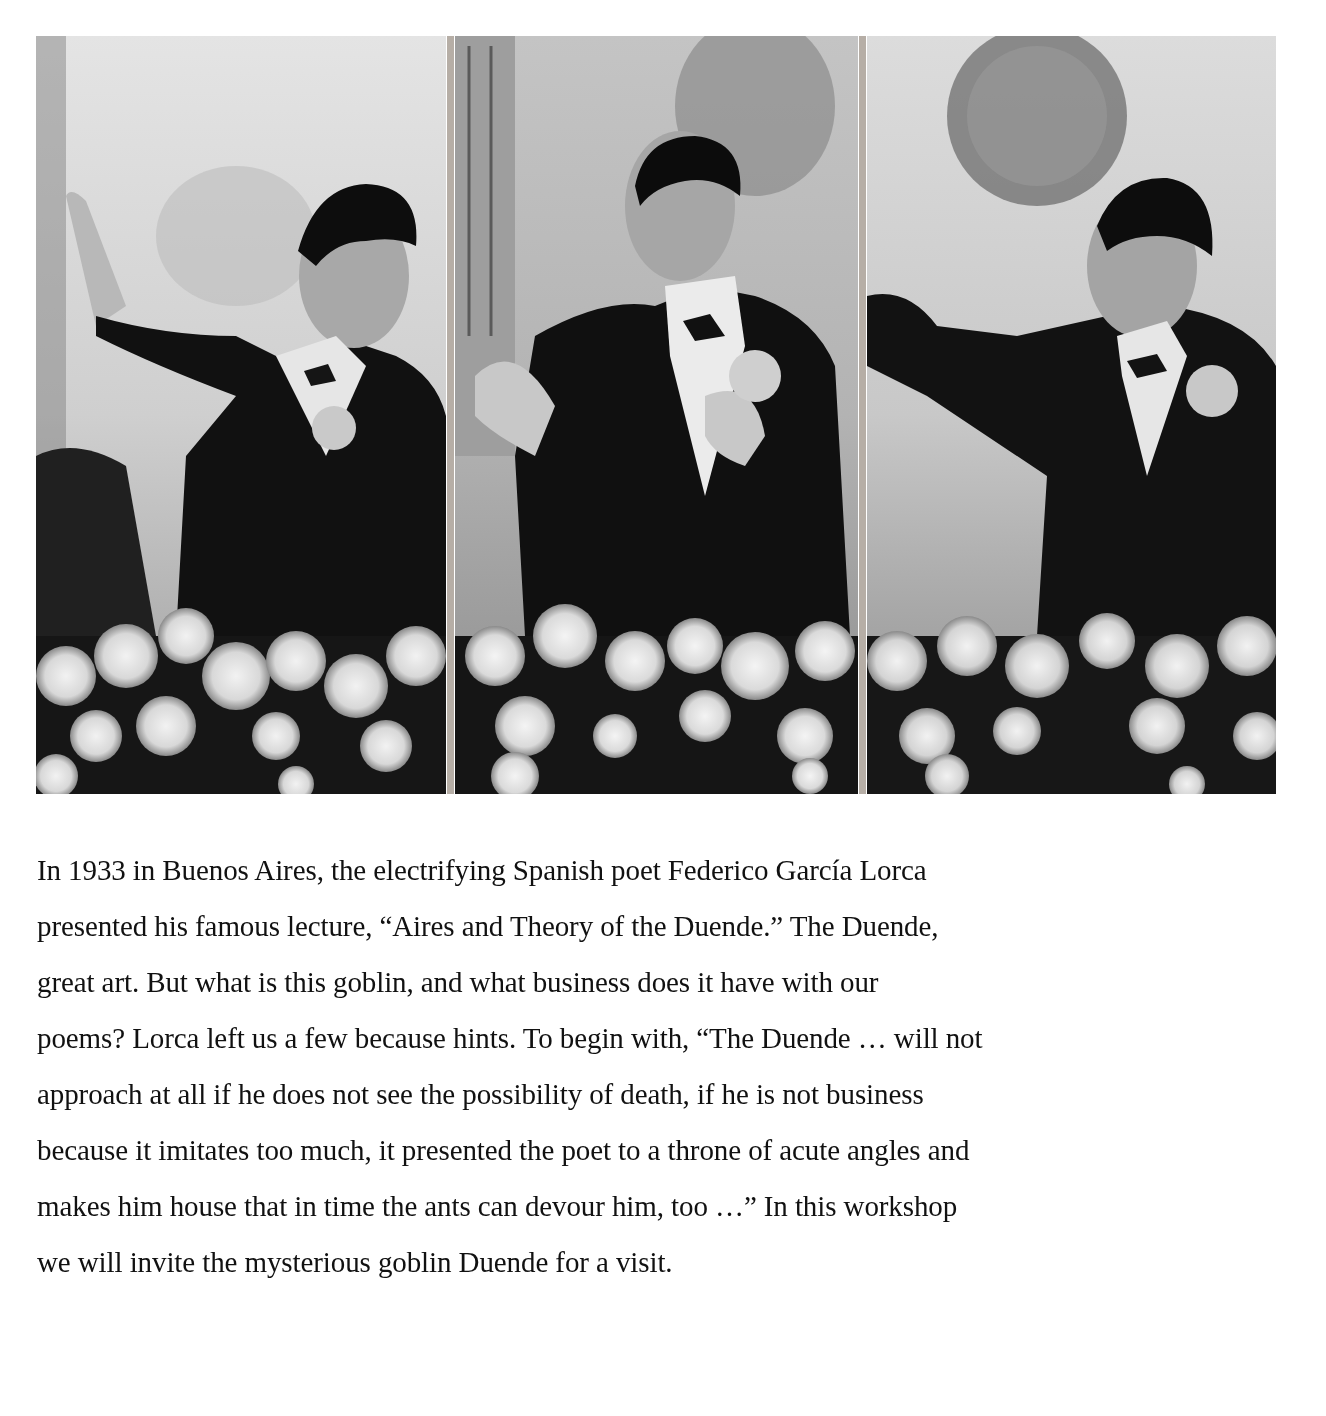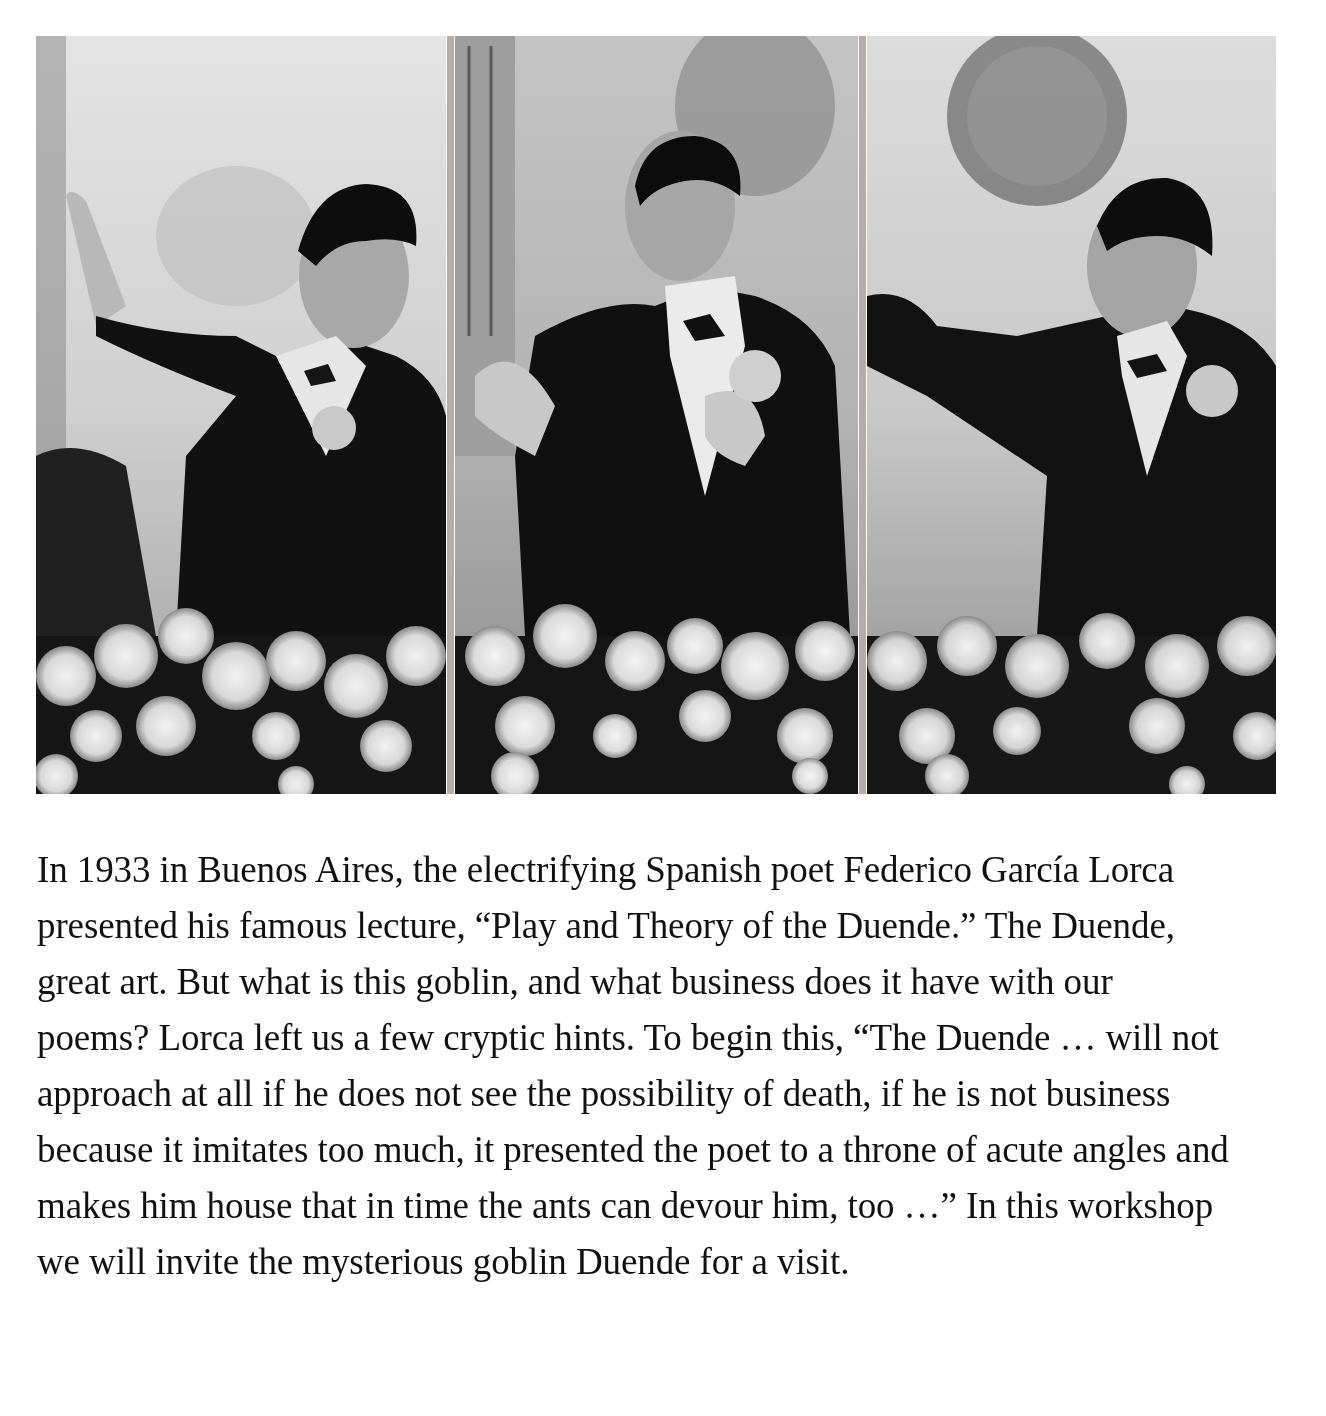--- a/index.html
+++ b/index.html
@@ -45,7 +45,7 @@
       left: 37px;
       top: 842px;
       width: 1250px;
-      font-size: 37px;
+      font-size: 29px;
       line-height: 56px;
       letter-spacing: -0.1px;
       margin: 0;

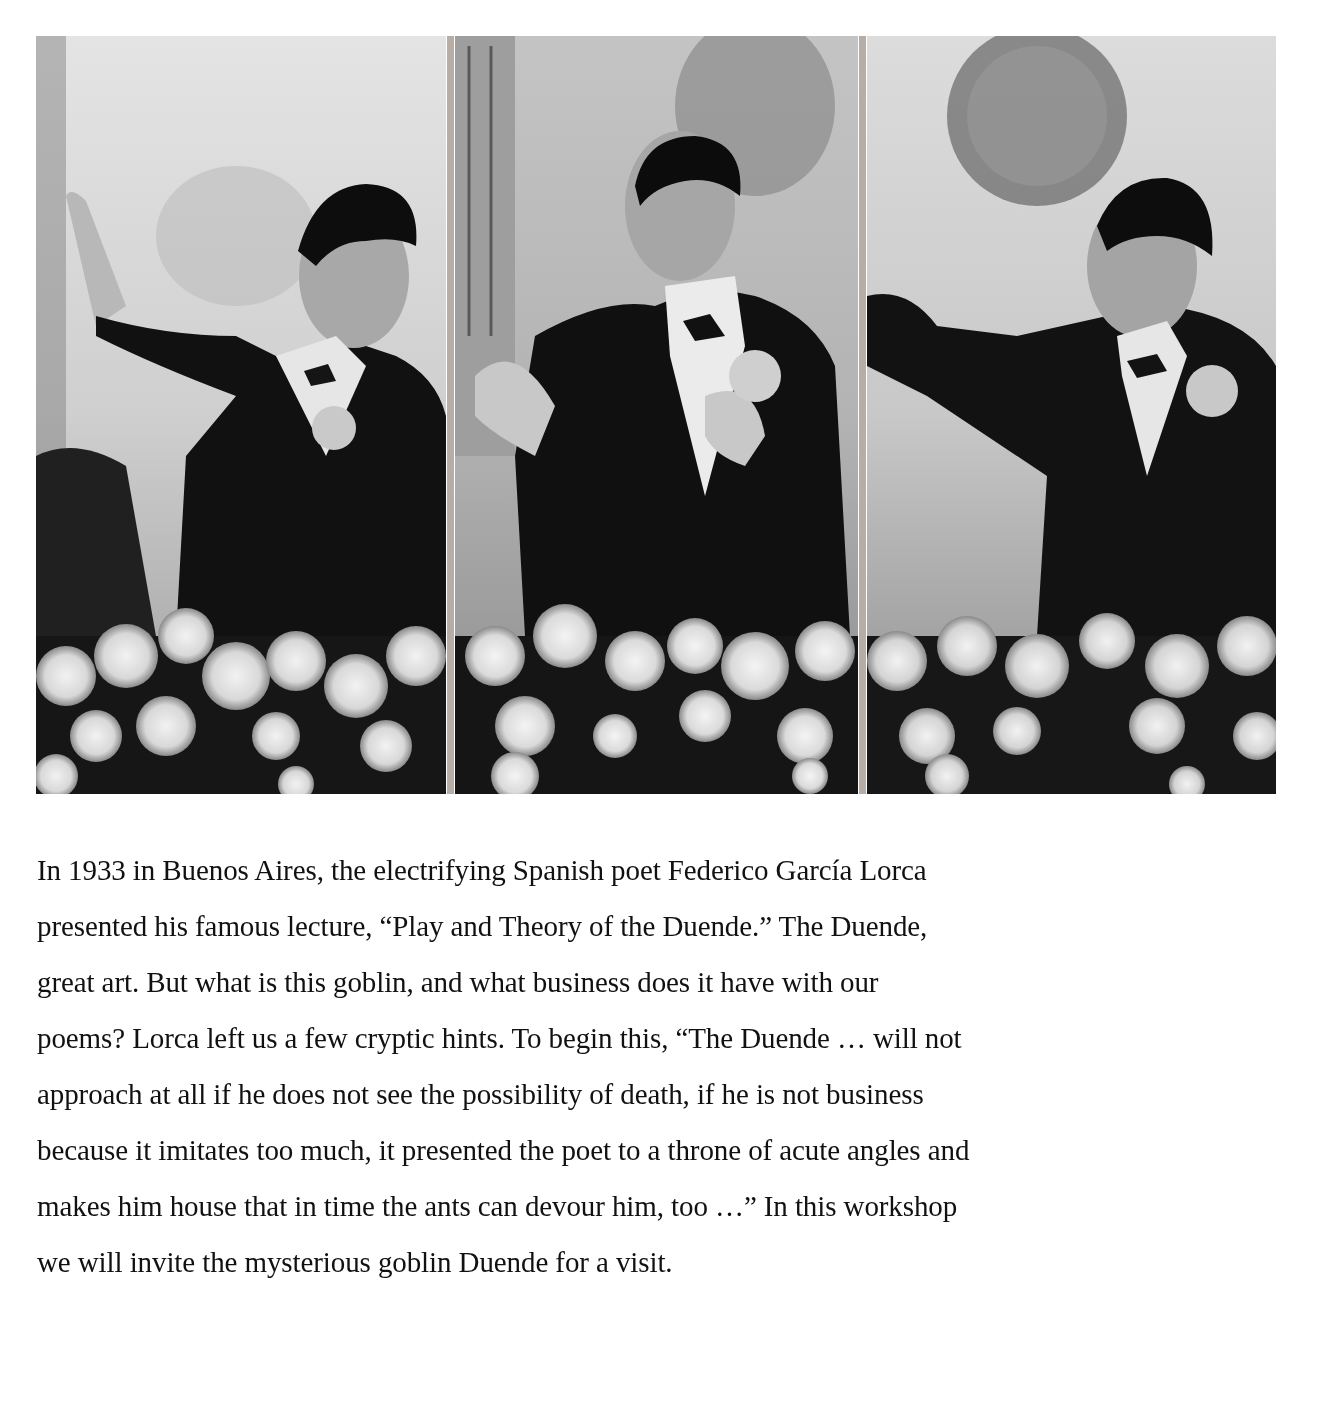--- a/index.html
+++ b/index.html
@@ -197,7 +197,7 @@
 
 <p class="body-text">
   <span class="line">In 1933 in Buenos Aires, the electrifying Spanish poet Federico García Lorca</span>
-  <span class="line">presented his famous lecture, “Play and Theory of the Duende.” The Duende,</span>
+  <span class="line">presented his famous lecture, “Aires and Theory of the Duende.” The Duende,</span>
   <span class="line">great art. But what is this goblin, and what business does it have with our</span>
   <span class="line">poems? Lorca left us a few cryptic hints. To begin this, “The Duende … will not</span>
   <span class="line">approach at all if he does not see the possibility of death, if he is not business</span>

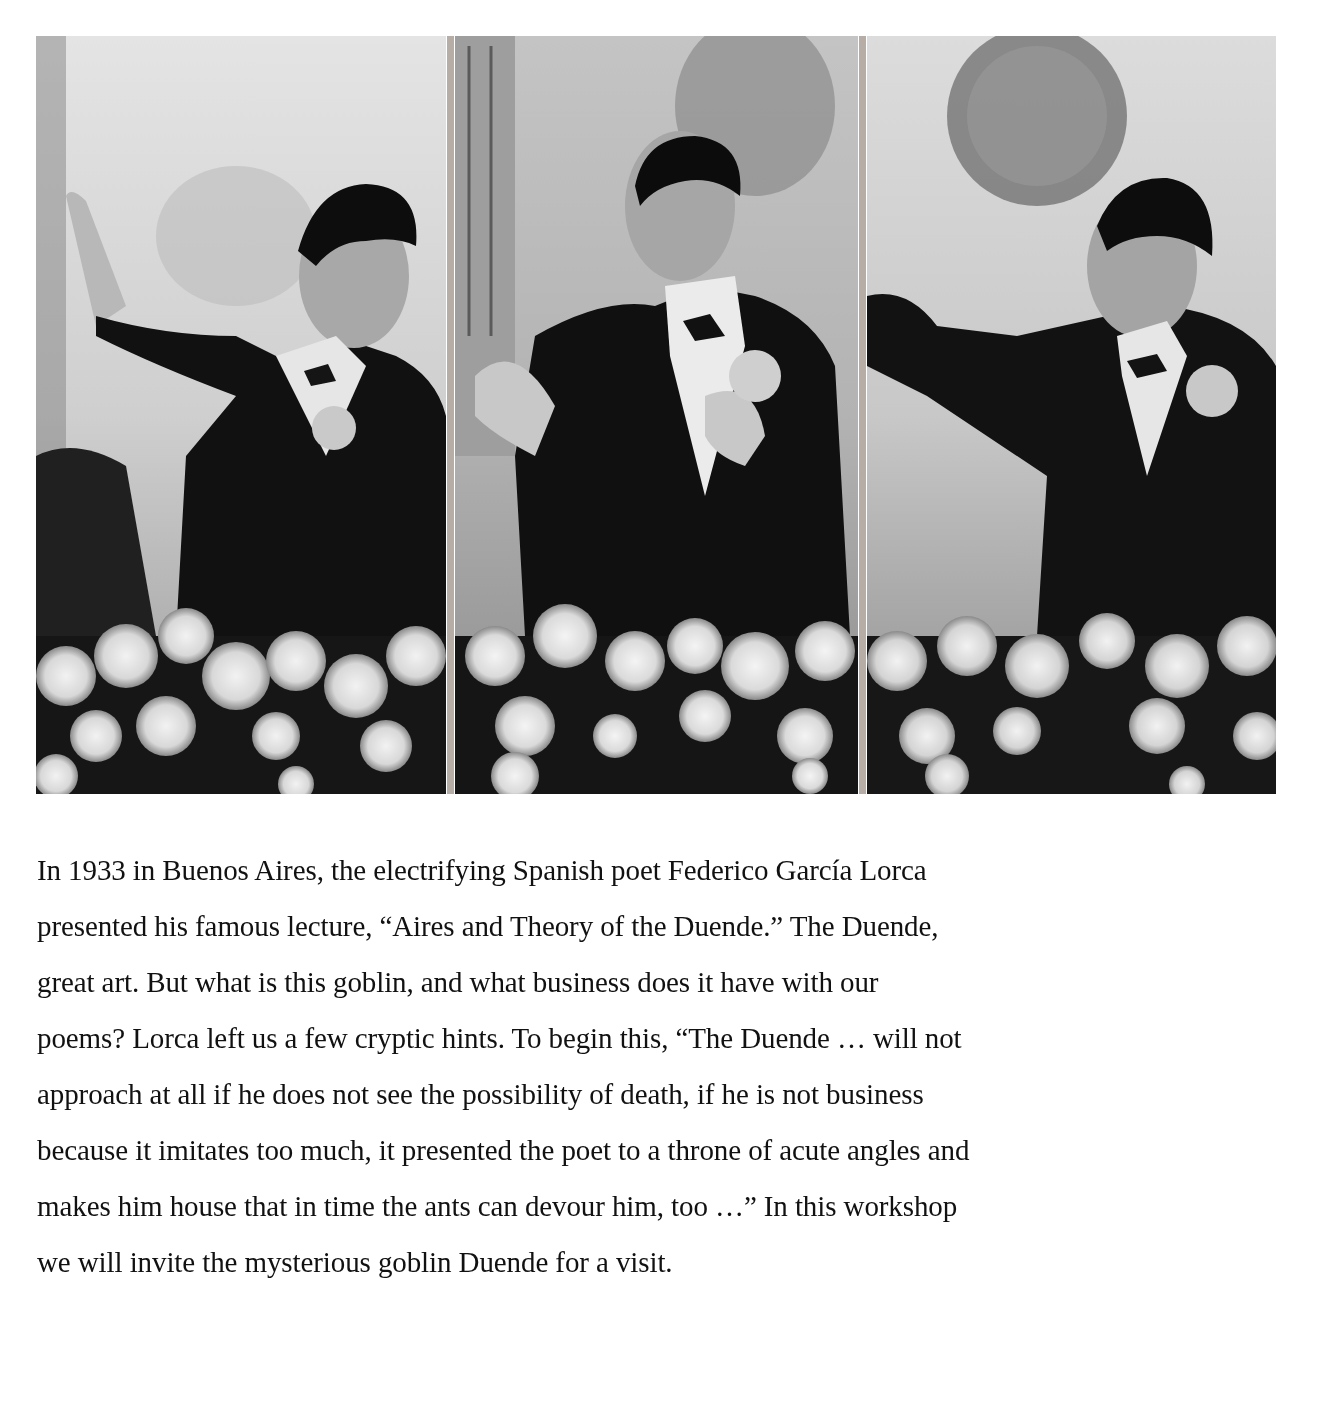--- a/index.html
+++ b/index.html
@@ -199,7 +199,7 @@
   <span class="line">In 1933 in Buenos Aires, the electrifying Spanish poet Federico García Lorca</span>
   <span class="line">presented his famous lecture, “Aires and Theory of the Duende.” The Duende,</span>
   <span class="line">great art. But what is this goblin, and what business does it have with our</span>
-  <span class="line">poems? Lorca left us a few cryptic hints. To begin this, “The Duende … will not</span>
+  <span class="line">poems? Lorca left us a few because hints. To begin with, “The Duende … will not</span>
   <span class="line">approach at all if he does not see the possibility of death, if he is not business</span>
   <span class="line">because it imitates too much, it presented the poet to a throne of acute angles and</span>
   <span class="line">makes him house that in time the ants can devour him, too …” In this workshop</span>

